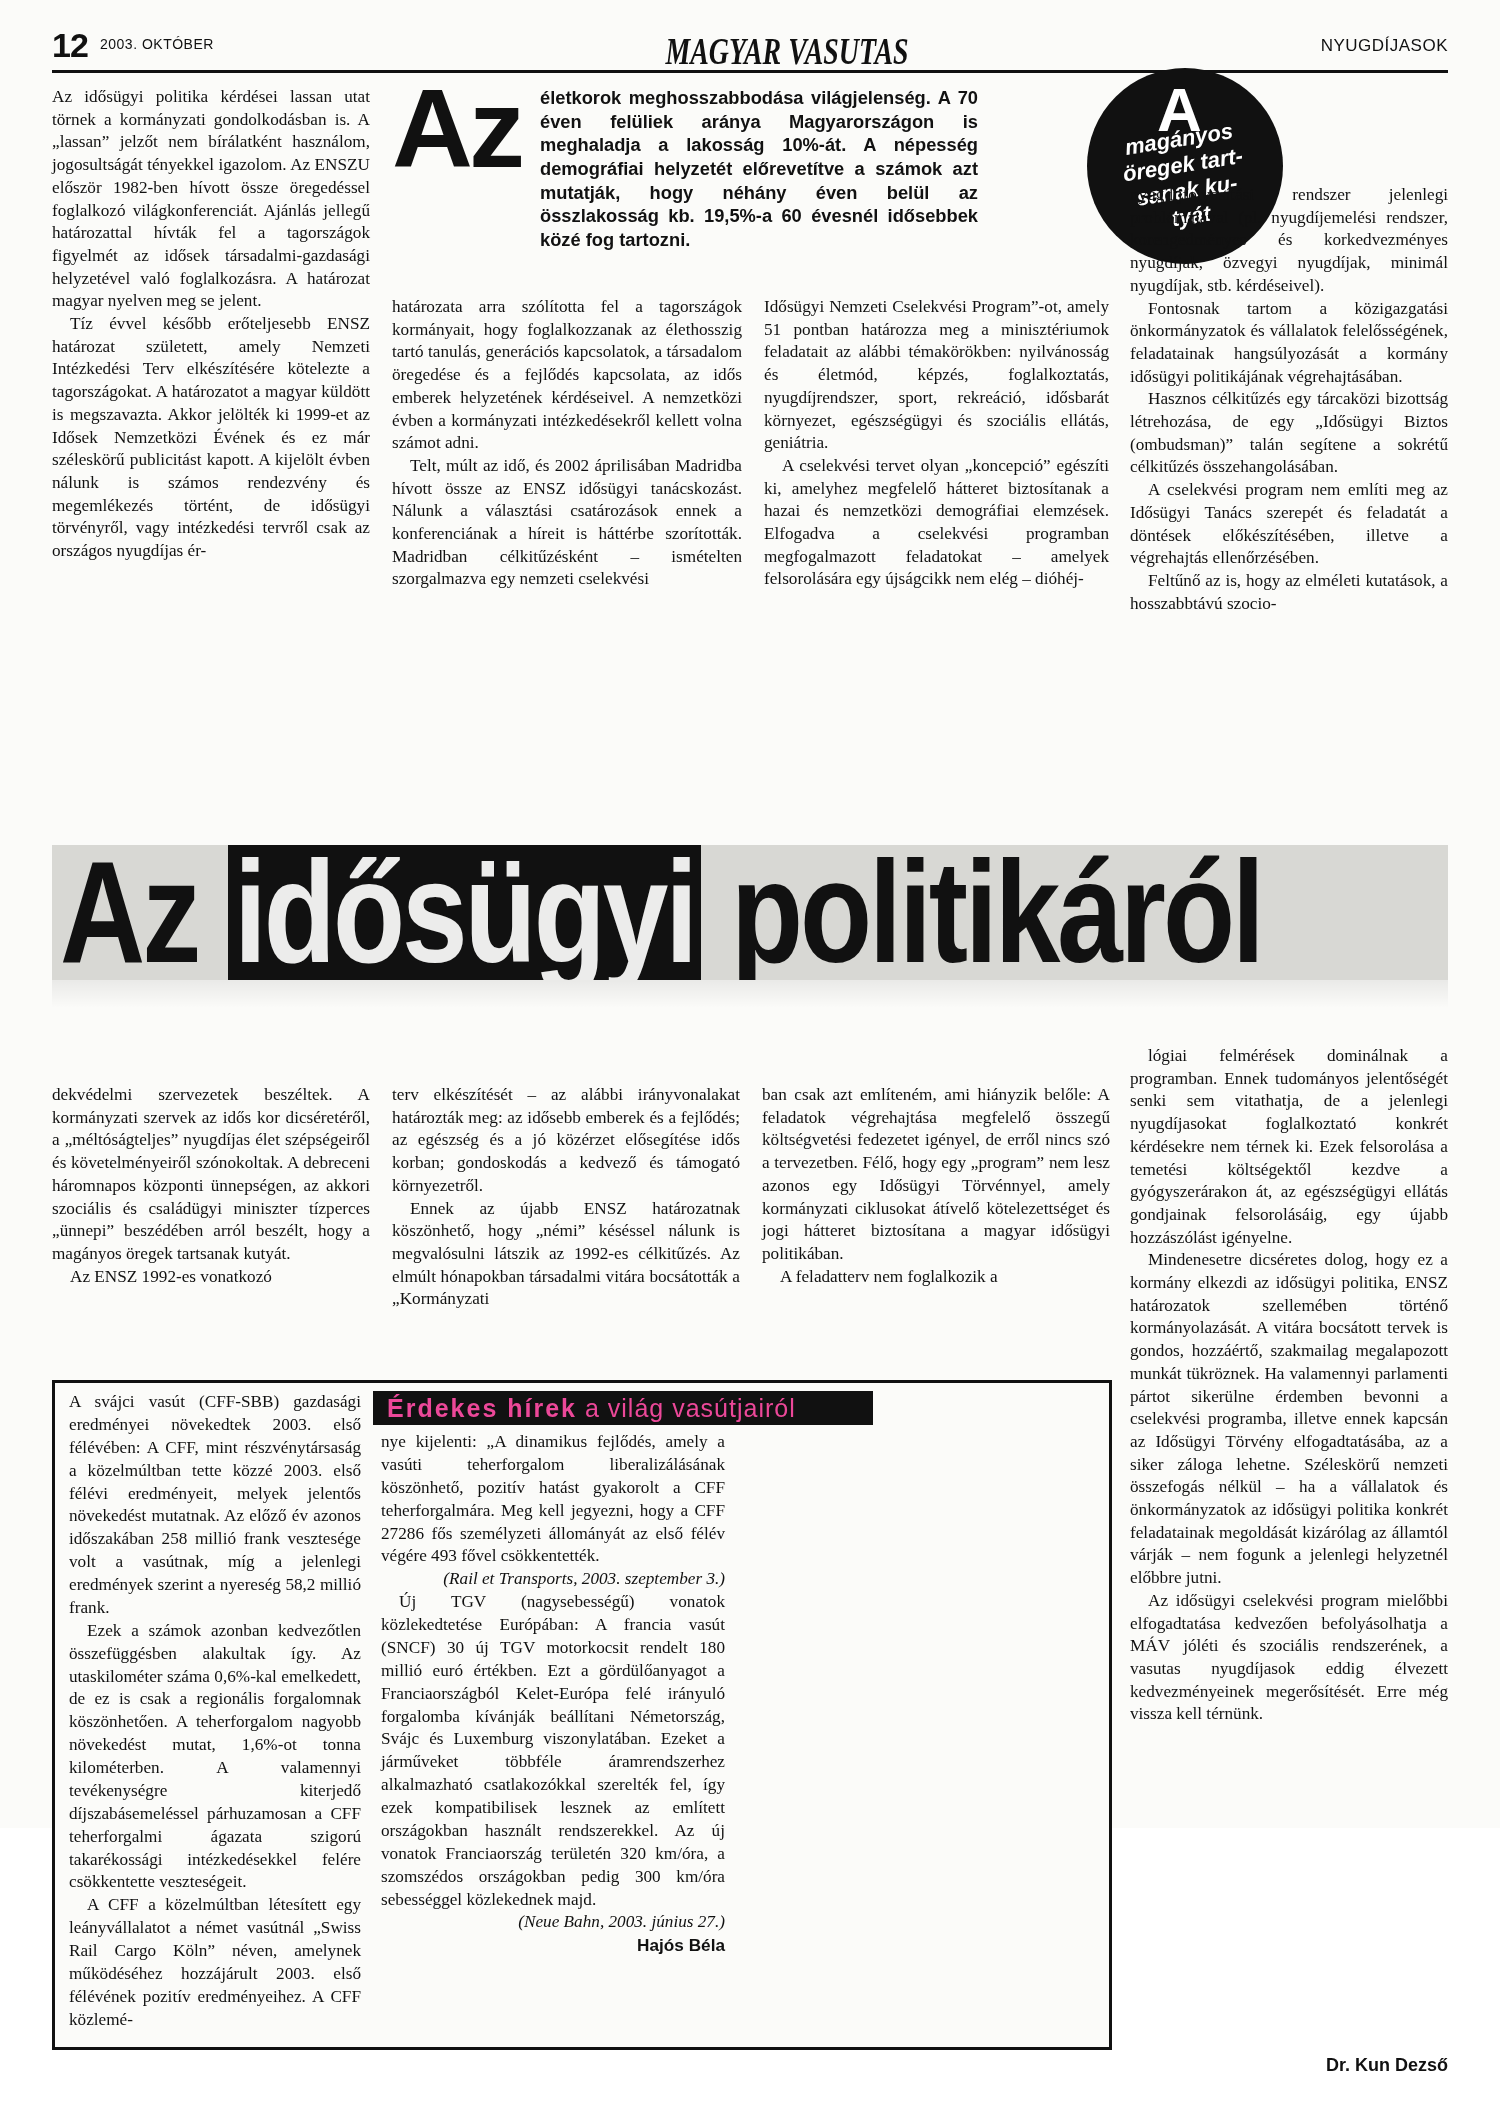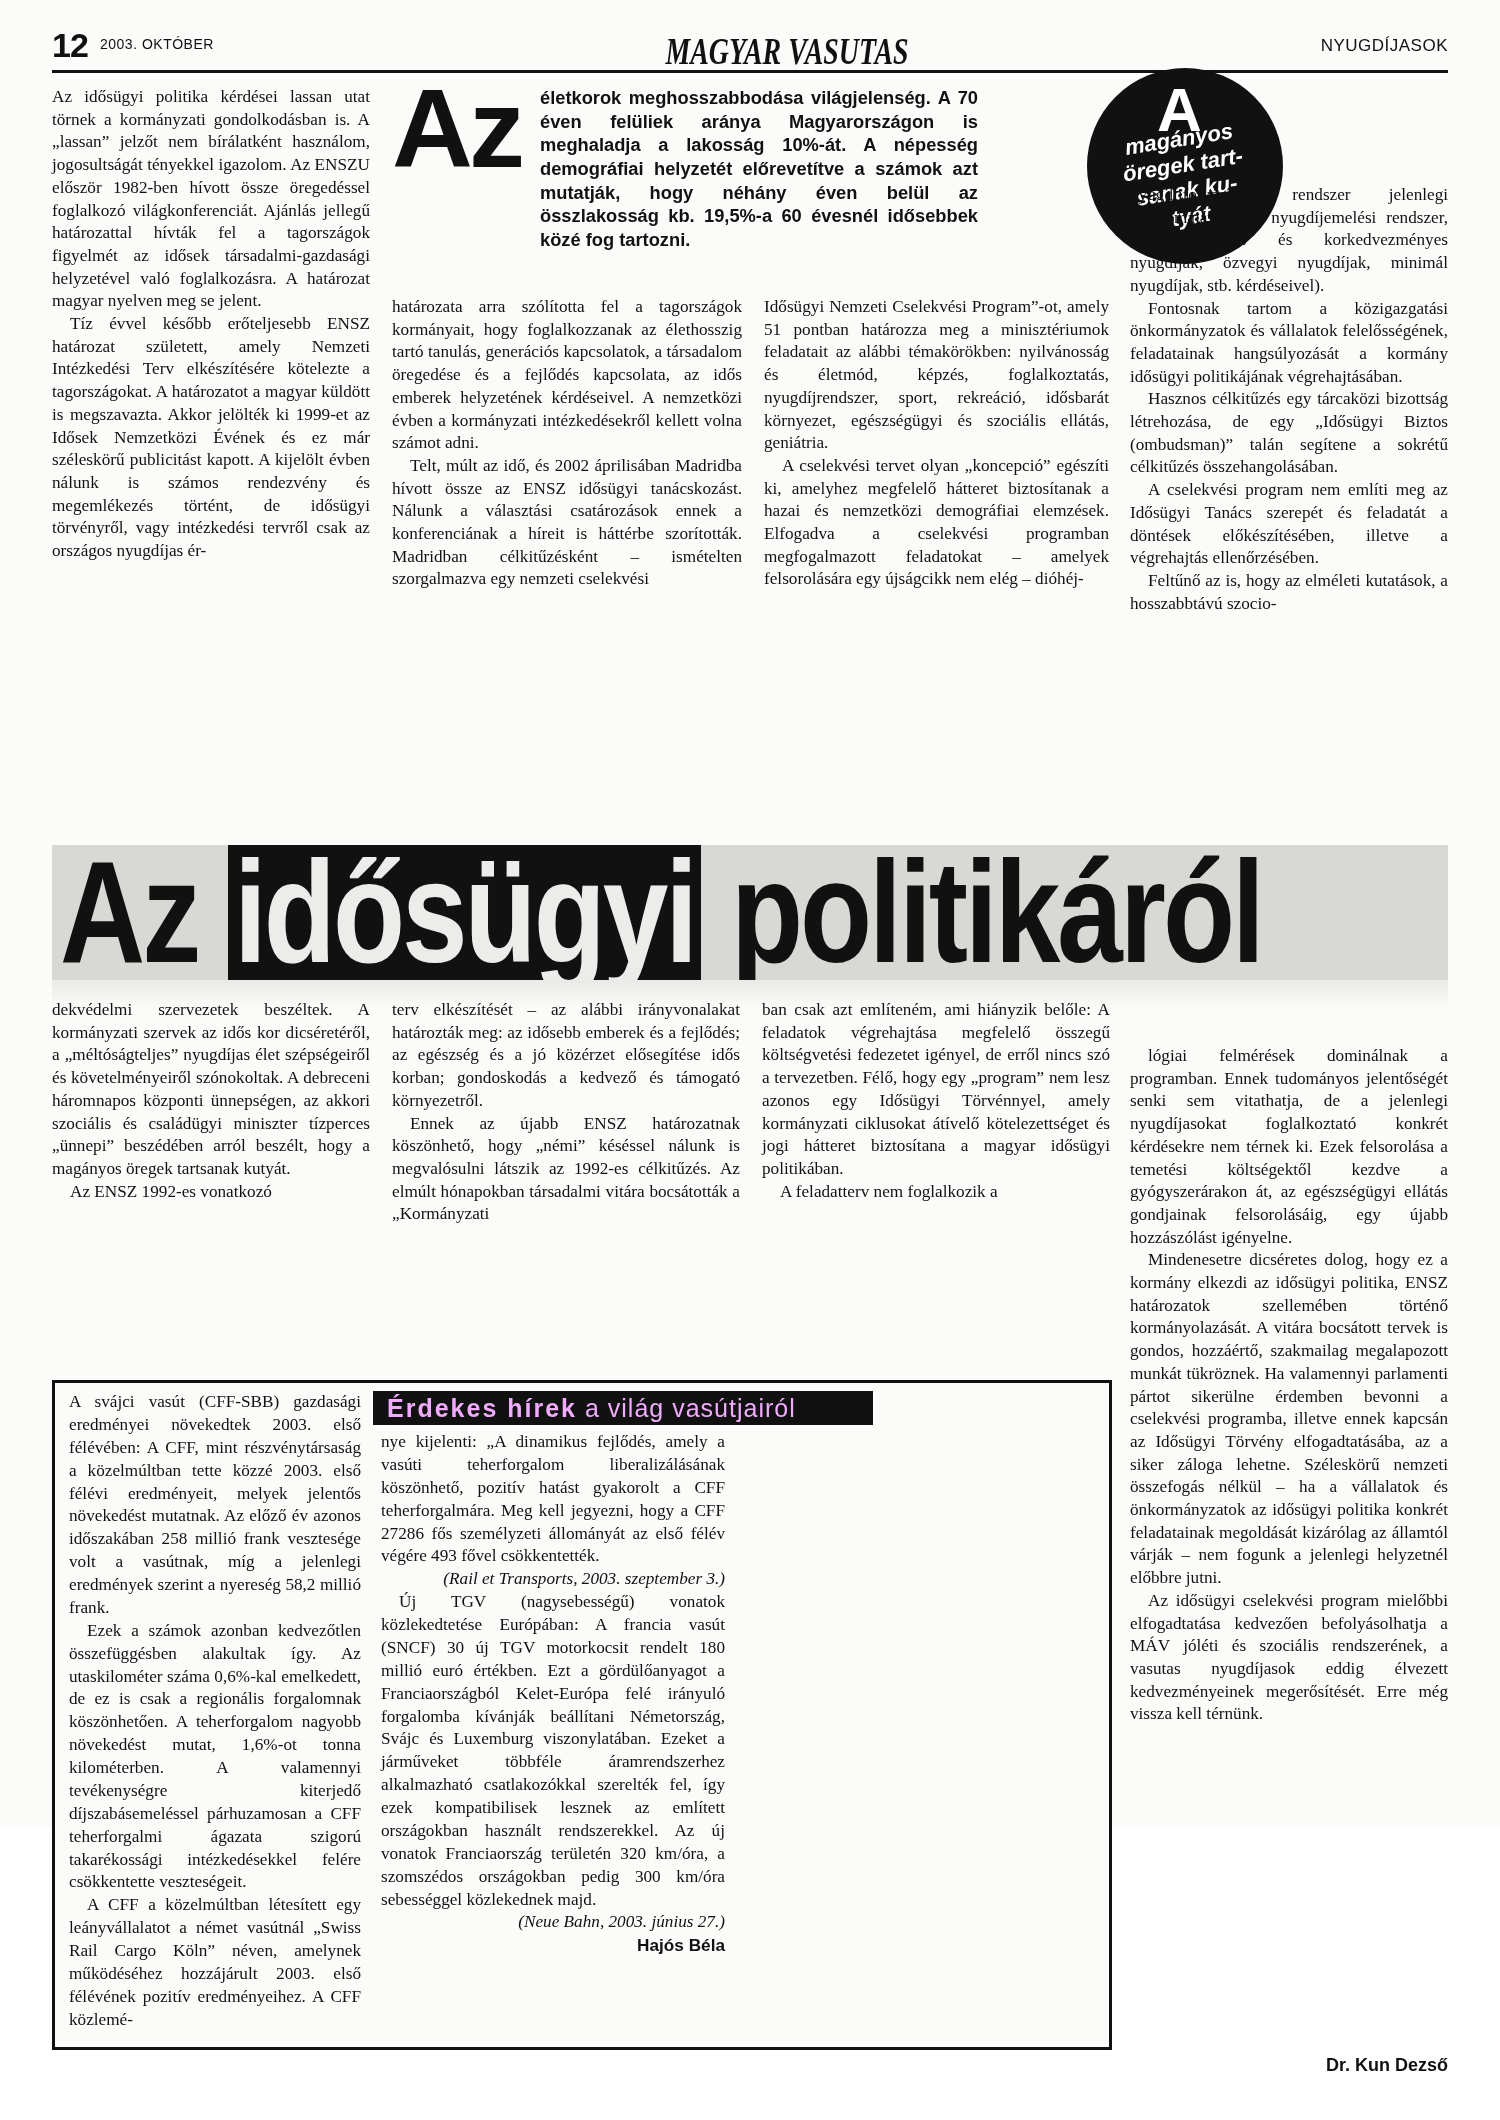--- a/index.html
+++ b/index.html
@@ -187,7 +187,7 @@
   
   .bottom-area {
     position: absolute;
-    left: 52px; top: 999px;
+    left: 52px; top: 1084px;
     width: 1396px;
     height: 330px;
   }

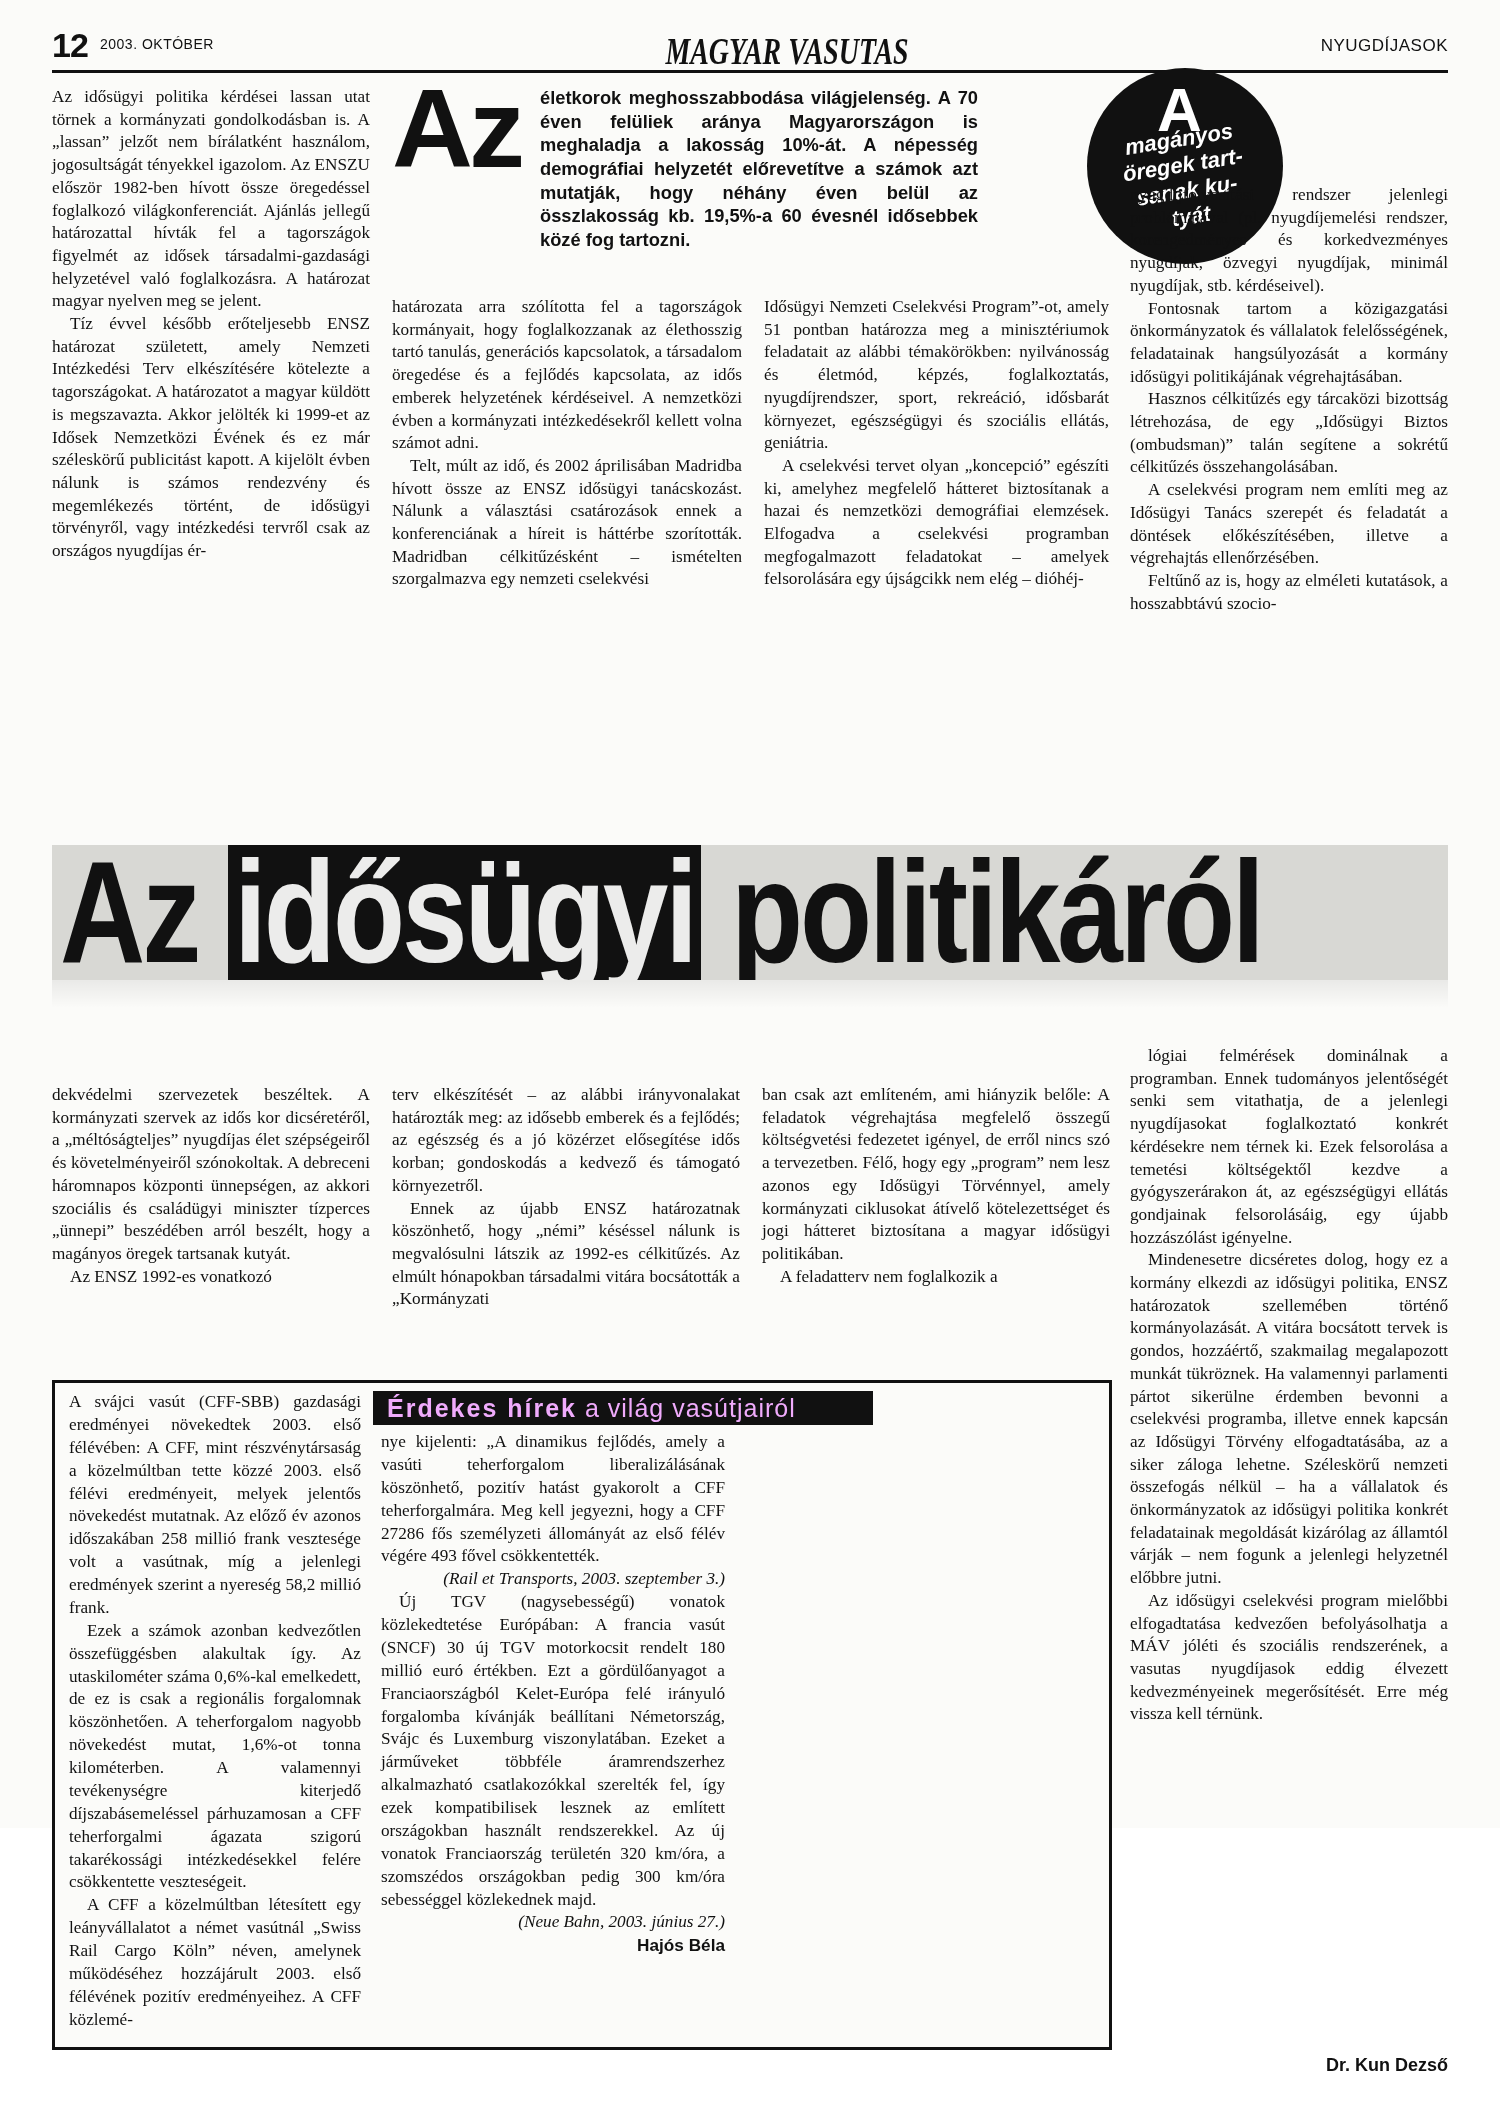--- a/index.html
+++ b/index.html
@@ -222,7 +222,7 @@
     width: 500px;
     height: 34px;
     background: #111;
-    color: #f0abfc;
+    color: #ec4899;
     font-family: "Liberation Sans", sans-serif;
     font-size: 25px;
     line-height: 34px;

